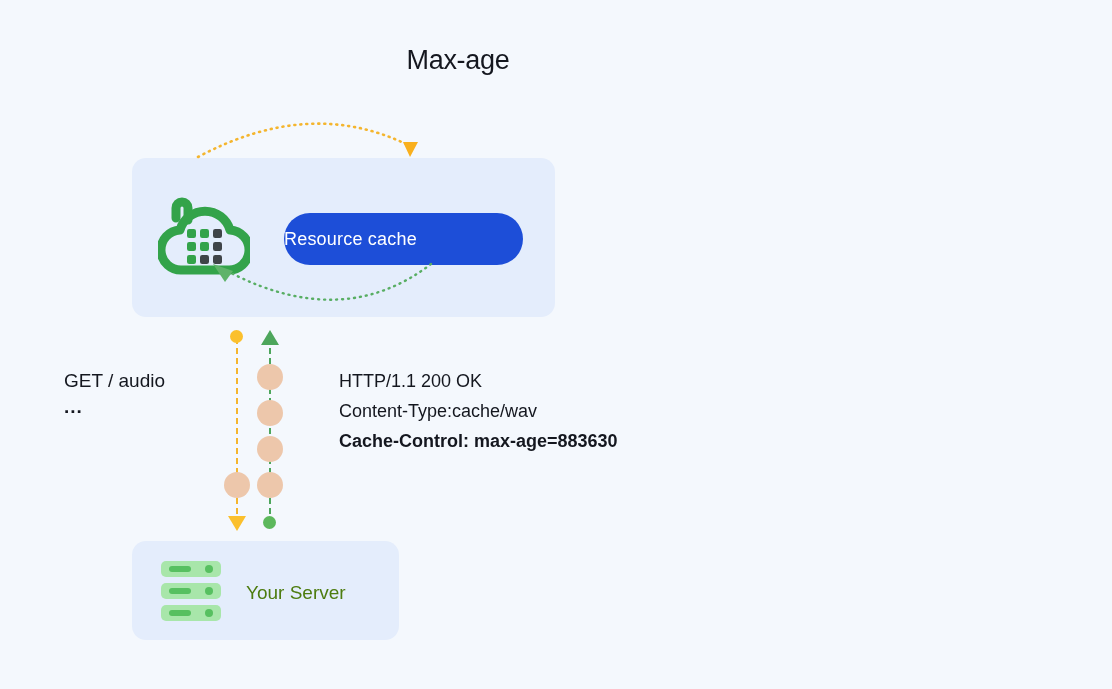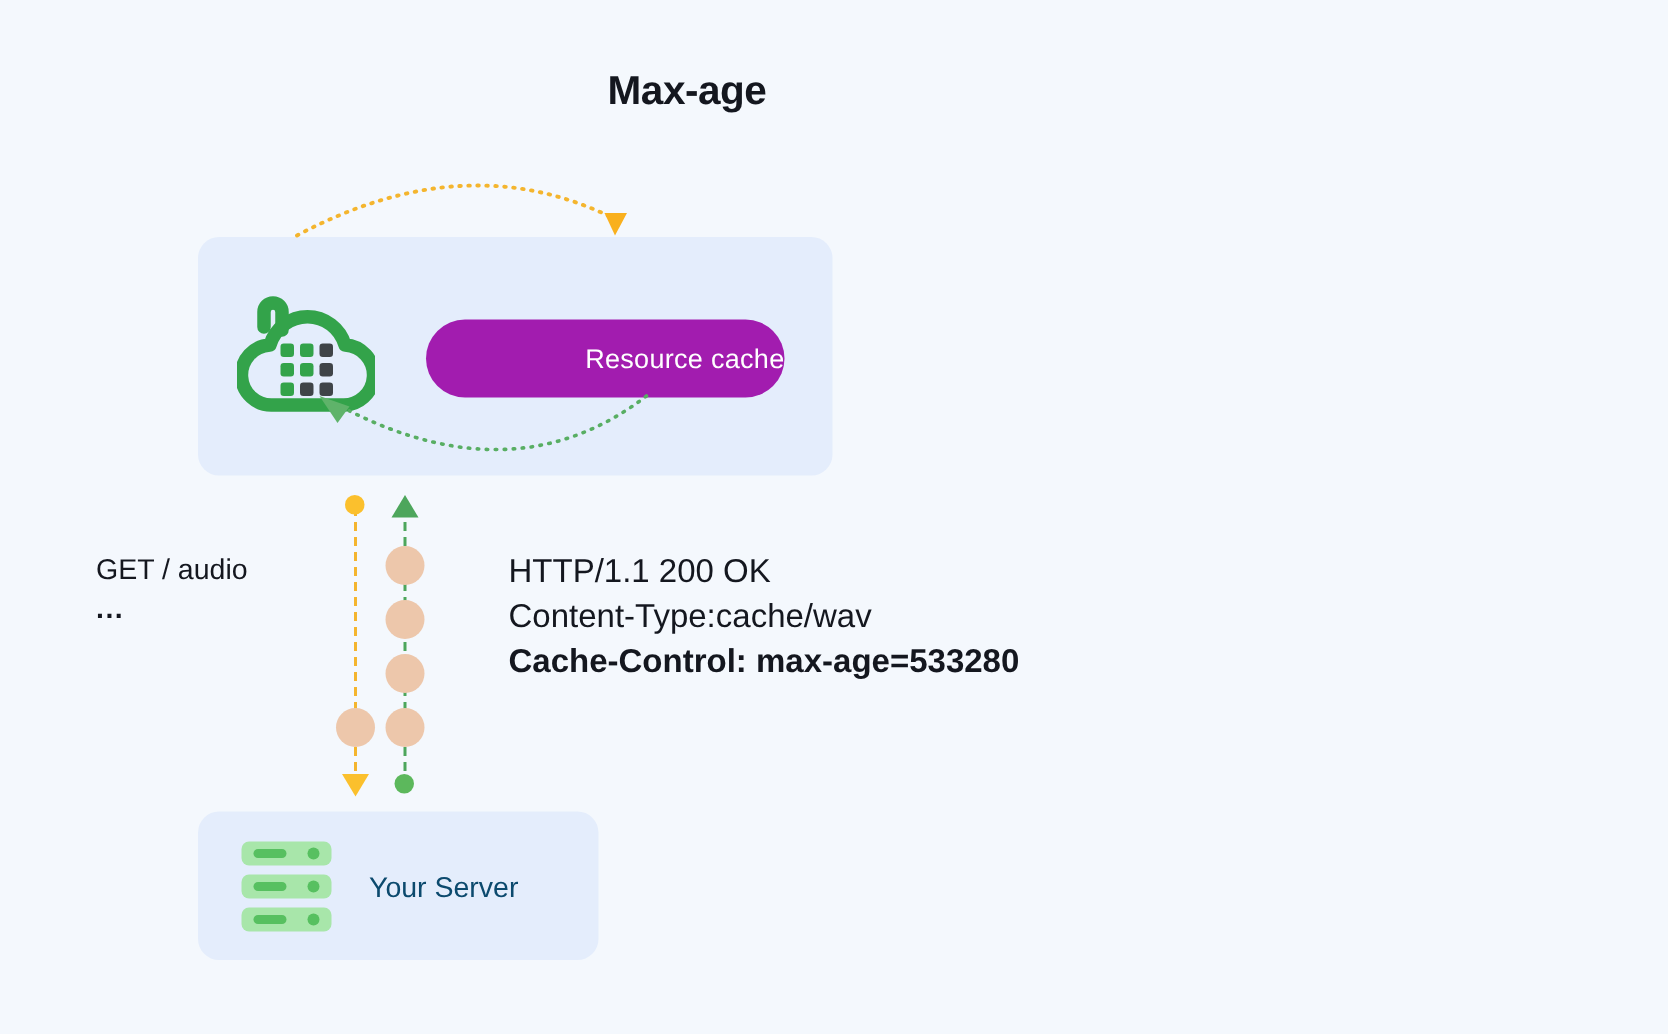--- a/index.html
+++ b/index.html
@@ -30,7 +30,7 @@
     width: 916px;
     text-align: center;
     font-size: 27px;
-    font-weight: bold;
+    font-weight: normal;
     color: #14171f;
     letter-spacing: -0.3px;
   }

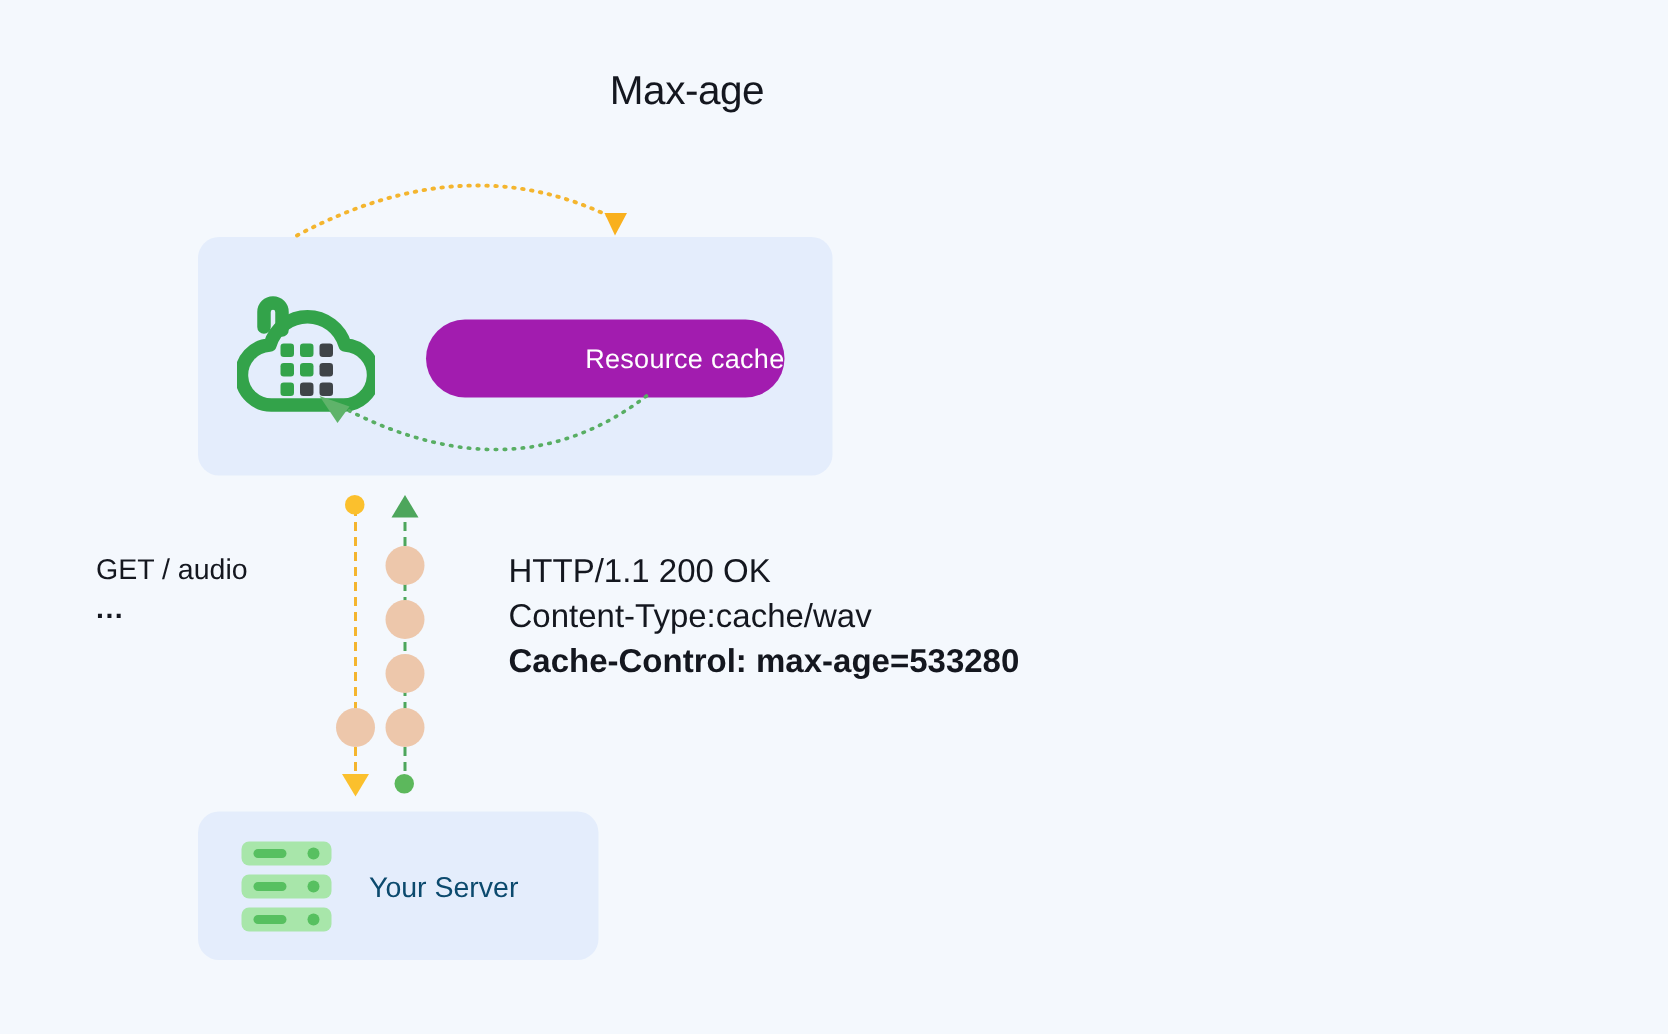--- a/index.html
+++ b/index.html
@@ -71,10 +71,10 @@
     width: 239px;
     height: 52px;
     border-radius: 26px;
-    background: #a21caf;
+    background: #1d4ed8;
     display: flex;
     align-items: center;
-    justify-content: flex-end;
+    justify-content: flex-start;
     color: #ffffff;
     font-size: 18px;
     letter-spacing: 0.2px;

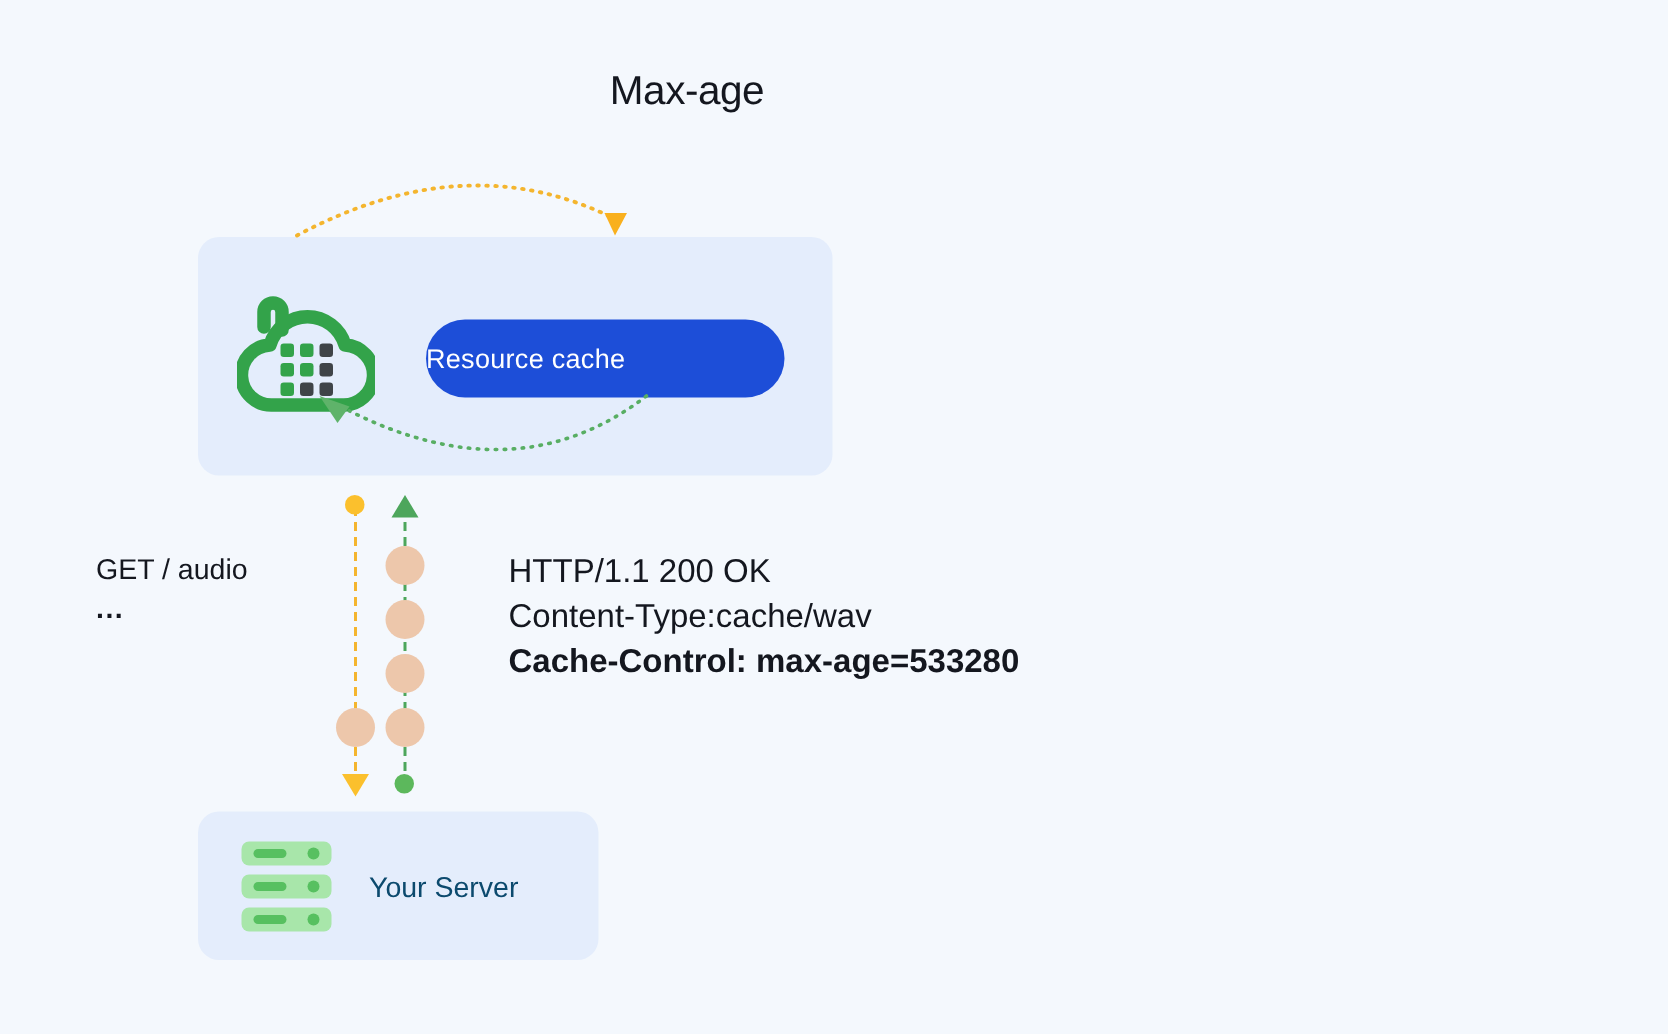--- a/index.html
+++ b/index.html
@@ -187,7 +187,7 @@
     position: absolute;
     left: 339px;
     top: 366px;
-    font-size: 22px;
+    font-size: 18px;
     color: #14171f;
     line-height: 30px;
   }

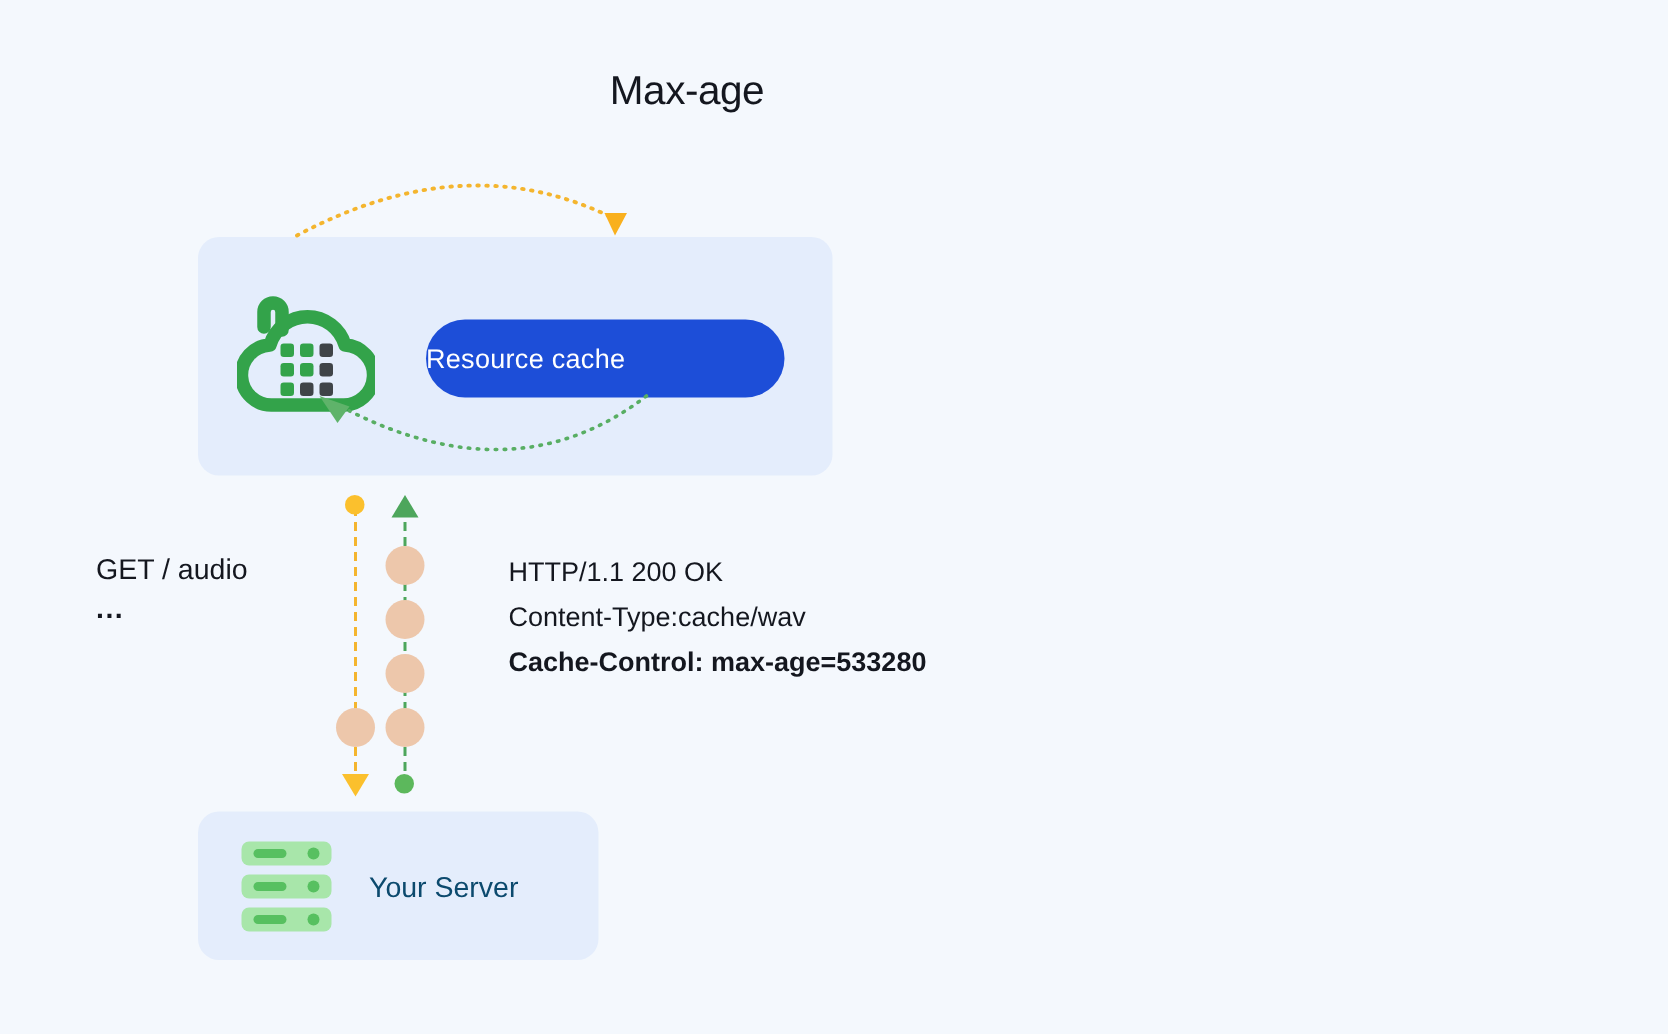--- a/index.html
+++ b/index.html
@@ -304,7 +304,7 @@
   <div class="res-block">
     <div class="res-line">HTTP/1.1 200 OK</div>
     <div class="res-line">Content-Type:cache/wav</div>
-    <div class="res-line bold">Cache-Control: max-age=533280</div>
+    <div class="res-line bold">Cache-Control: max-age=883630</div>
   </div>
 
   <div class="panel panel-server"></div>

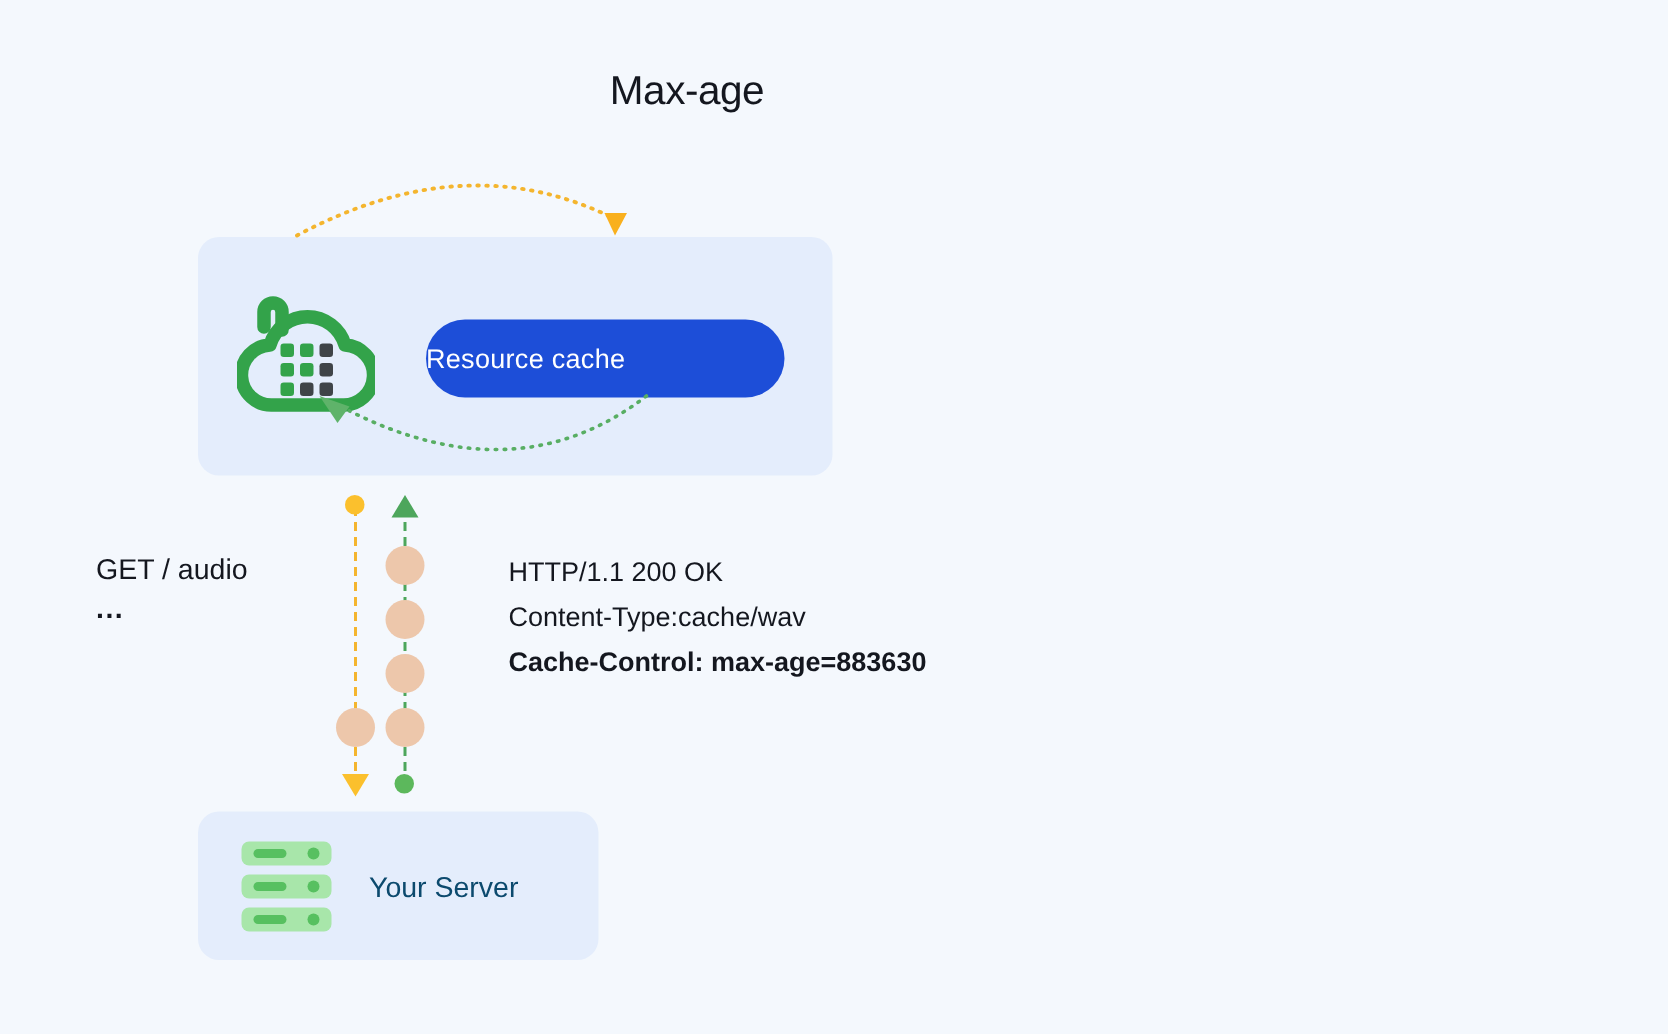--- a/index.html
+++ b/index.html
@@ -234,7 +234,7 @@
     left: 246px;
     top: 582px;
     font-size: 19px;
-    color: #0c4a6e;
+    color: #4d7c0f;
   }
 </style>
 </head>

